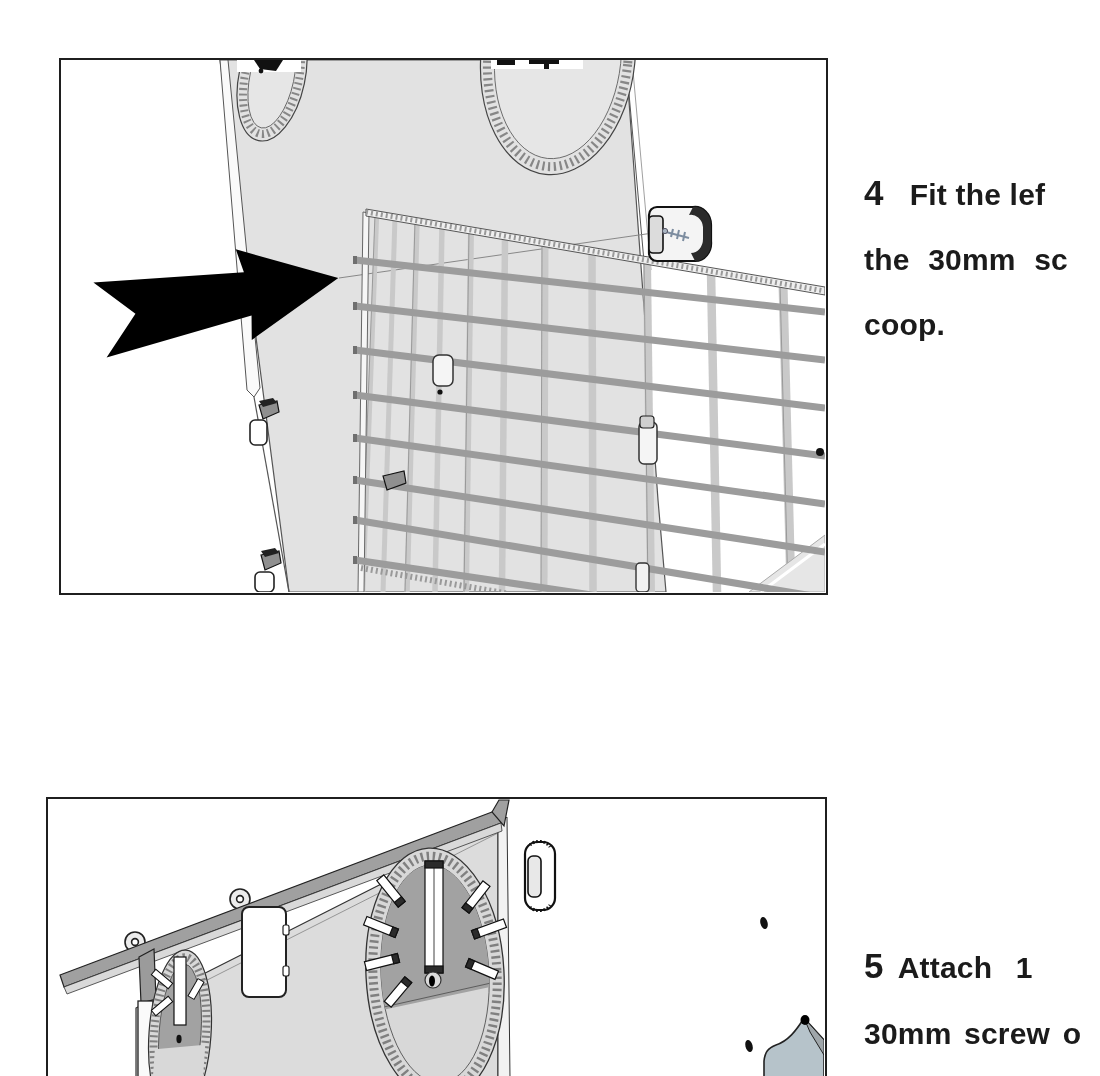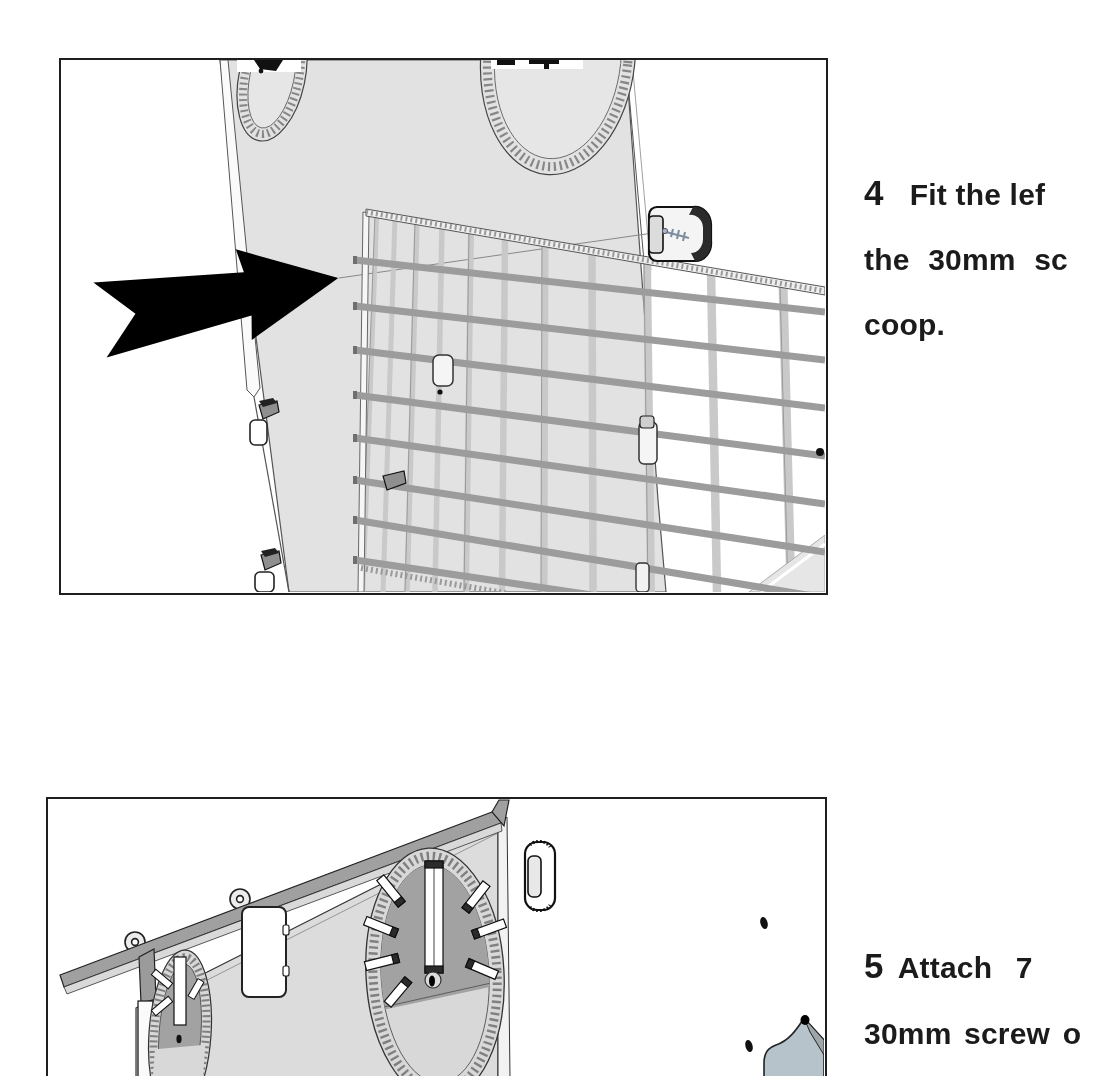--- a/index.html
+++ b/index.html
@@ -291,7 +291,7 @@
 </div>
 
 <div id="step5-text" class="step-text">
-  <div class="step-line just-wider"><span class="step-num">5</span><span>Attach 7</span></div>
+  <div class="step-line just-wider"><span class="step-num">5</span><span>Attach 1</span></div>
   <div class="step-line just-slight">30mm screw o</div>
 </div>
 

